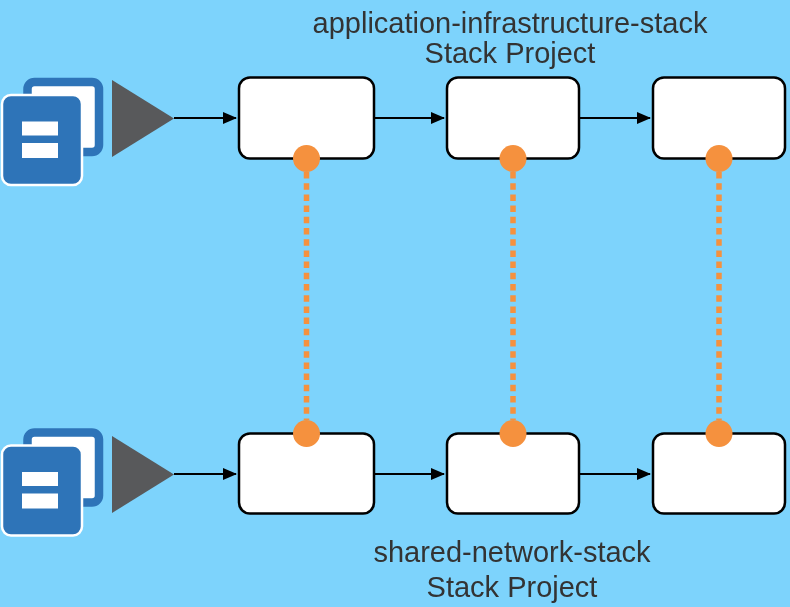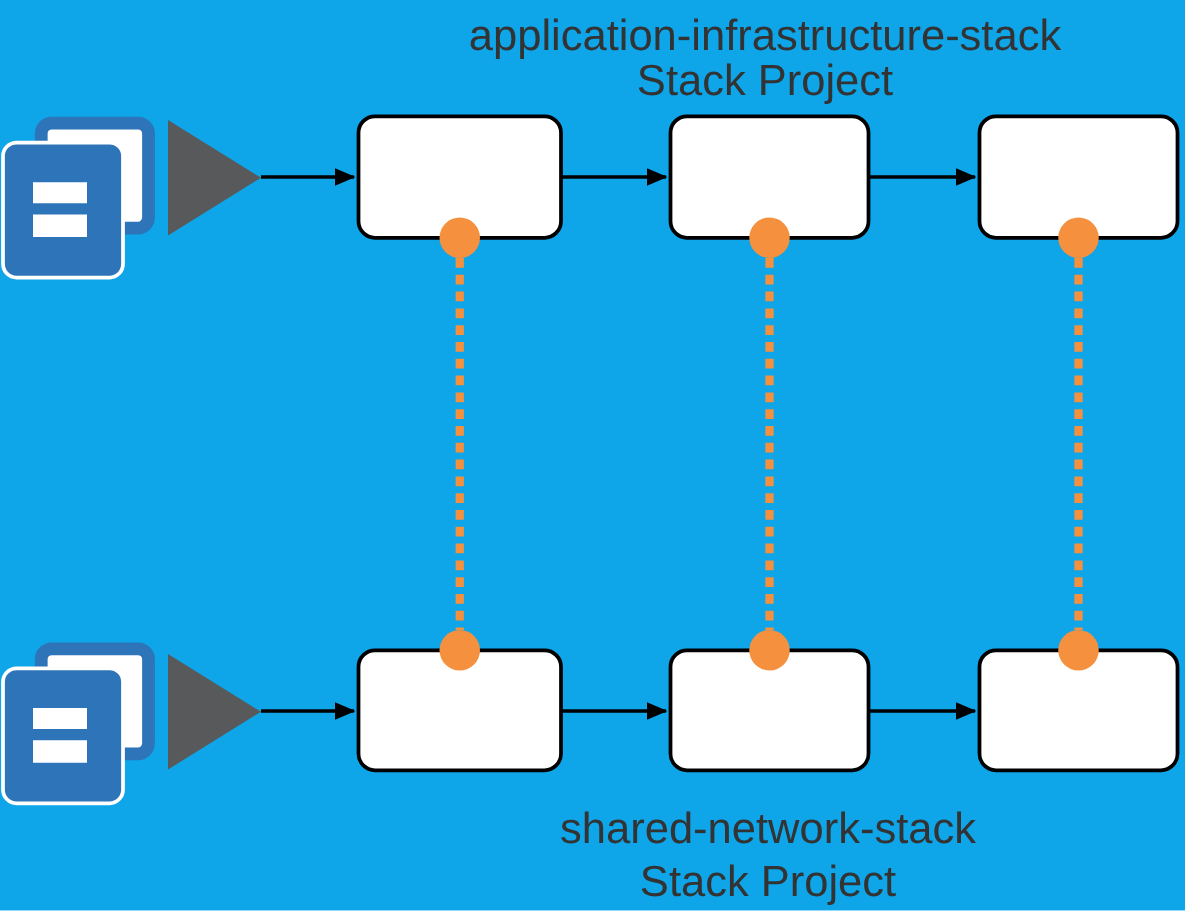--- a/index.html
+++ b/index.html
@@ -7,7 +7,7 @@
     position: relative;
     width: 790px;
     height: 607px;
-    background: #0ea5e9;
+    background: #7dd3fc;
     overflow: hidden;
     font-family: "Liberation Sans", "DejaVu Sans", sans-serif;
   }

